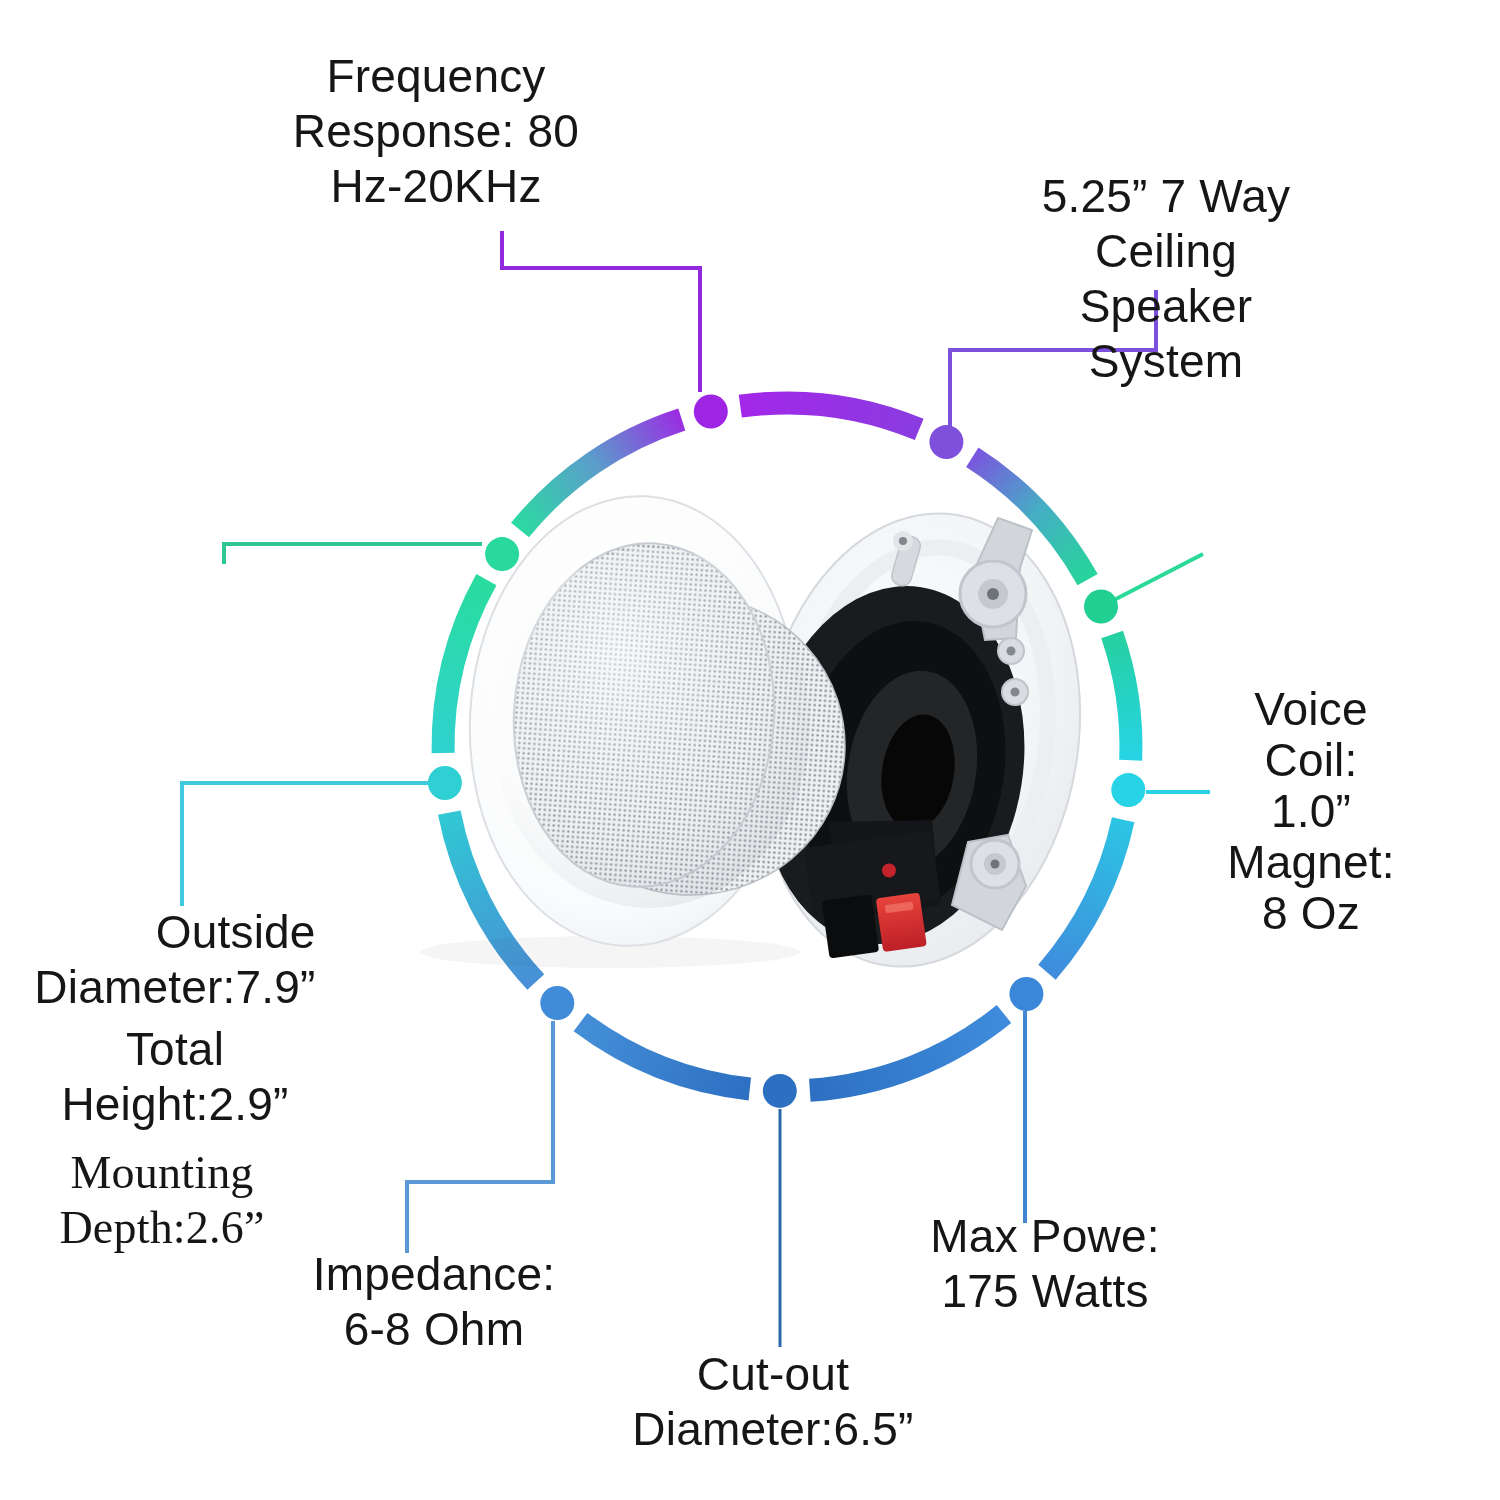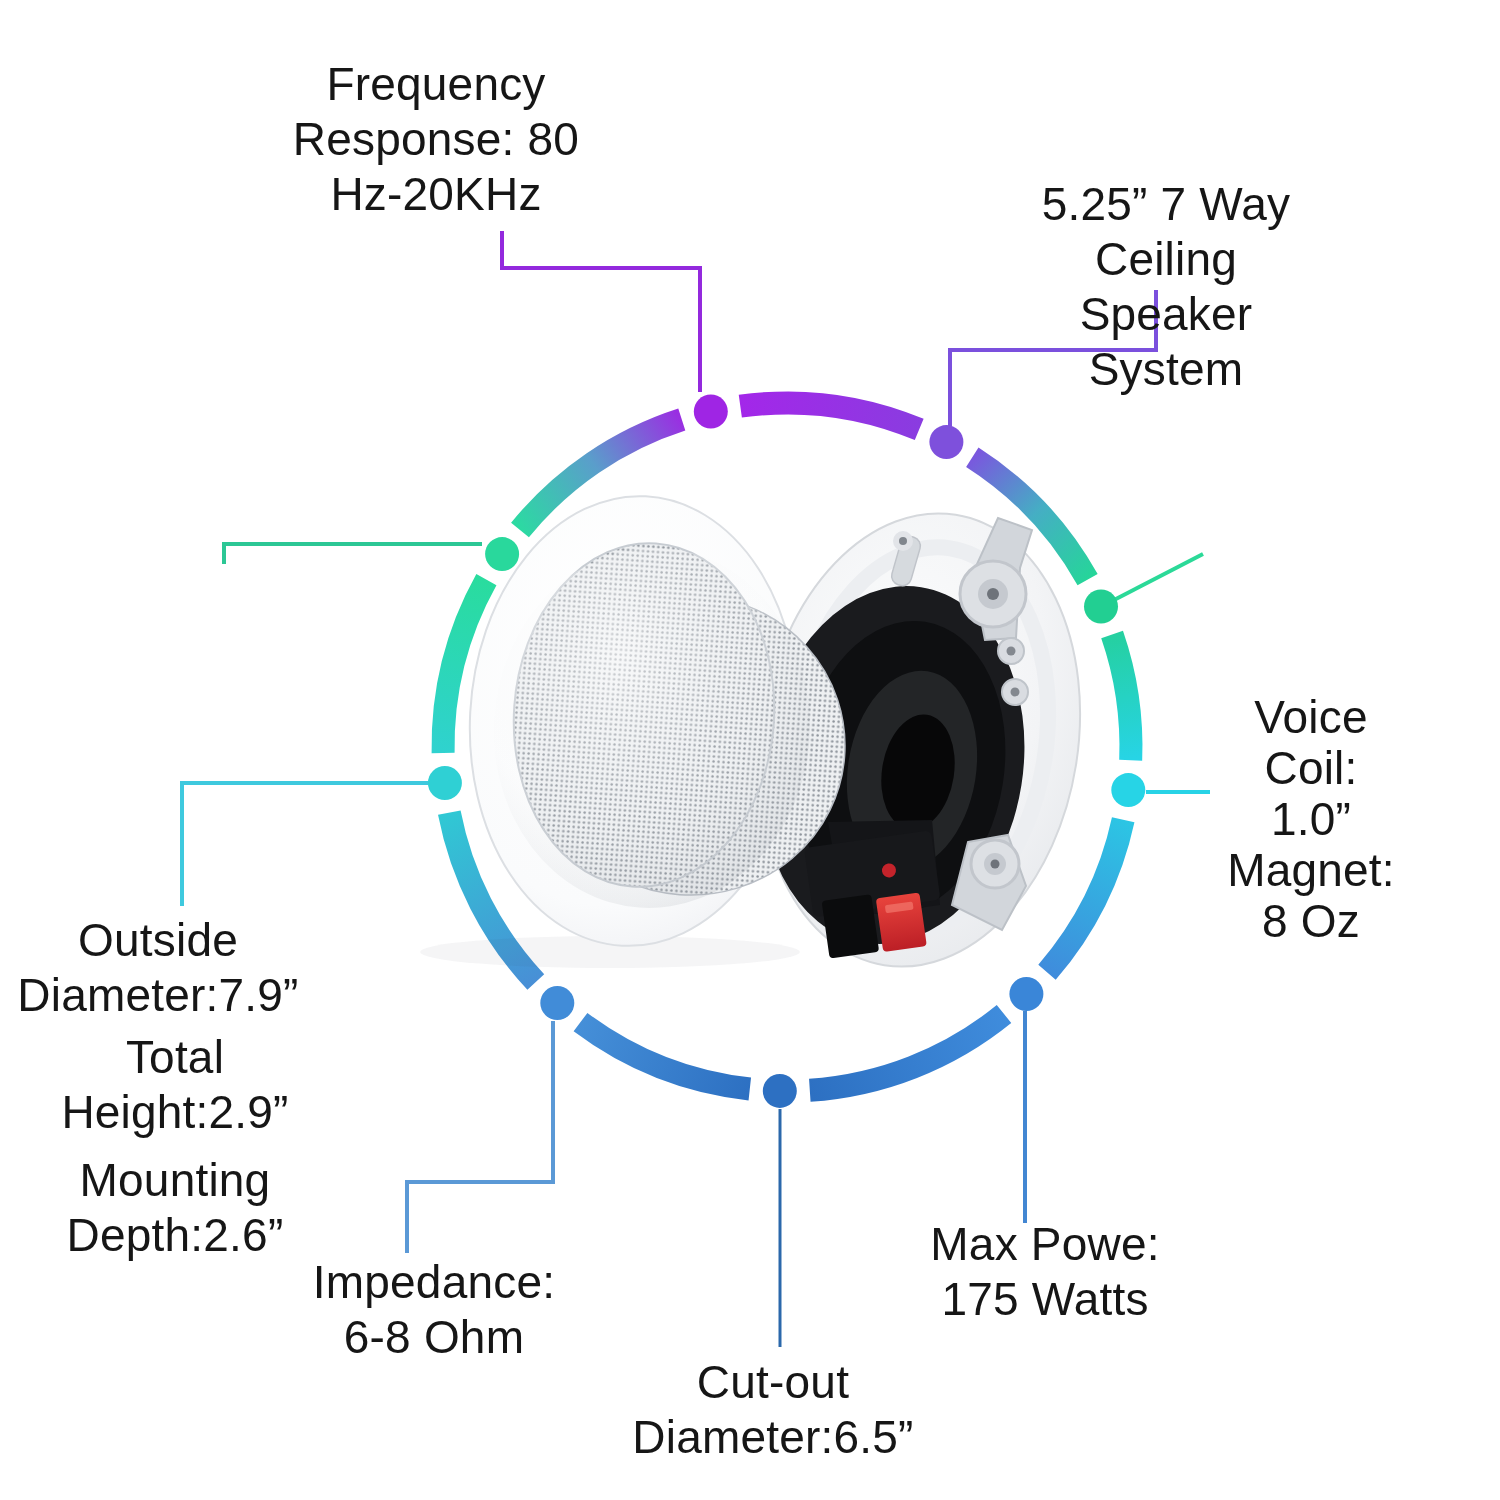--- a/index.html
+++ b/index.html
@@ -11,7 +11,7 @@
   .label{
     position:absolute;transform:translateX(-50%);
     text-align:center;font-size:46px;line-height:55px;font-weight:400;
-    color:#161616;white-space:pre-line;letter-spacing:0.2px;margin-top:8px;
+    color:#161616;white-space:pre-line;letter-spacing:0.2px;
   }
   .label--tight{line-height:51px;}
   .lbl-frequency{left:436px;top:49px;}

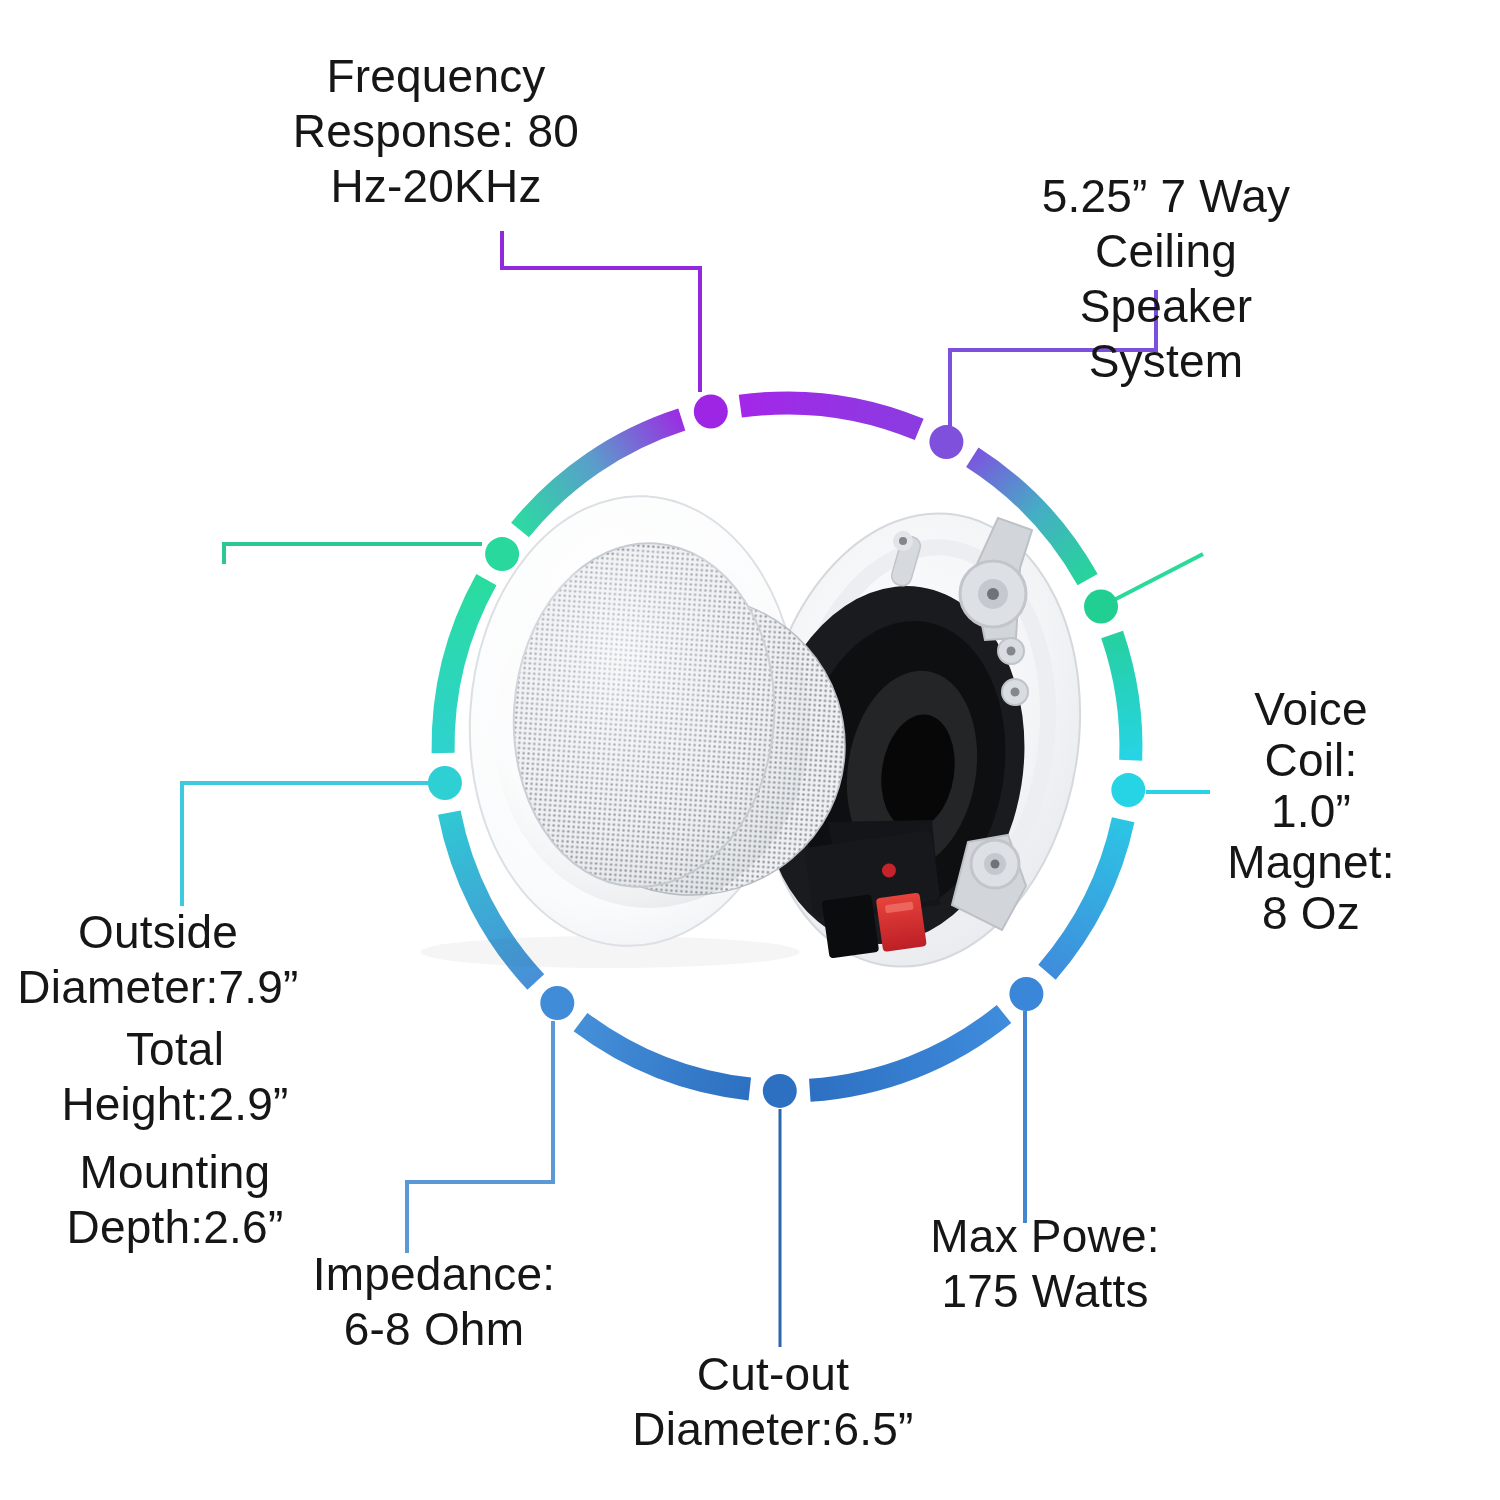--- a/index.html
+++ b/index.html
@@ -21,7 +21,7 @@
   .lbl-max-power{left:1045px;top:1209px;}
   .lbl-cutout{left:773px;top:1347px;}
   .lbl-impedance{left:434px;top:1247px;}
-  .lbl-outside{left:158px;top:905px;}
+  .lbl-outside{left:175px;top:905px;text-align:right;}
   .lbl-total{left:175px;top:1022px;}
   .lbl-mounting{left:175px;top:1145px;}
   .lbl-sensitivity{left:237px;top:575px;}

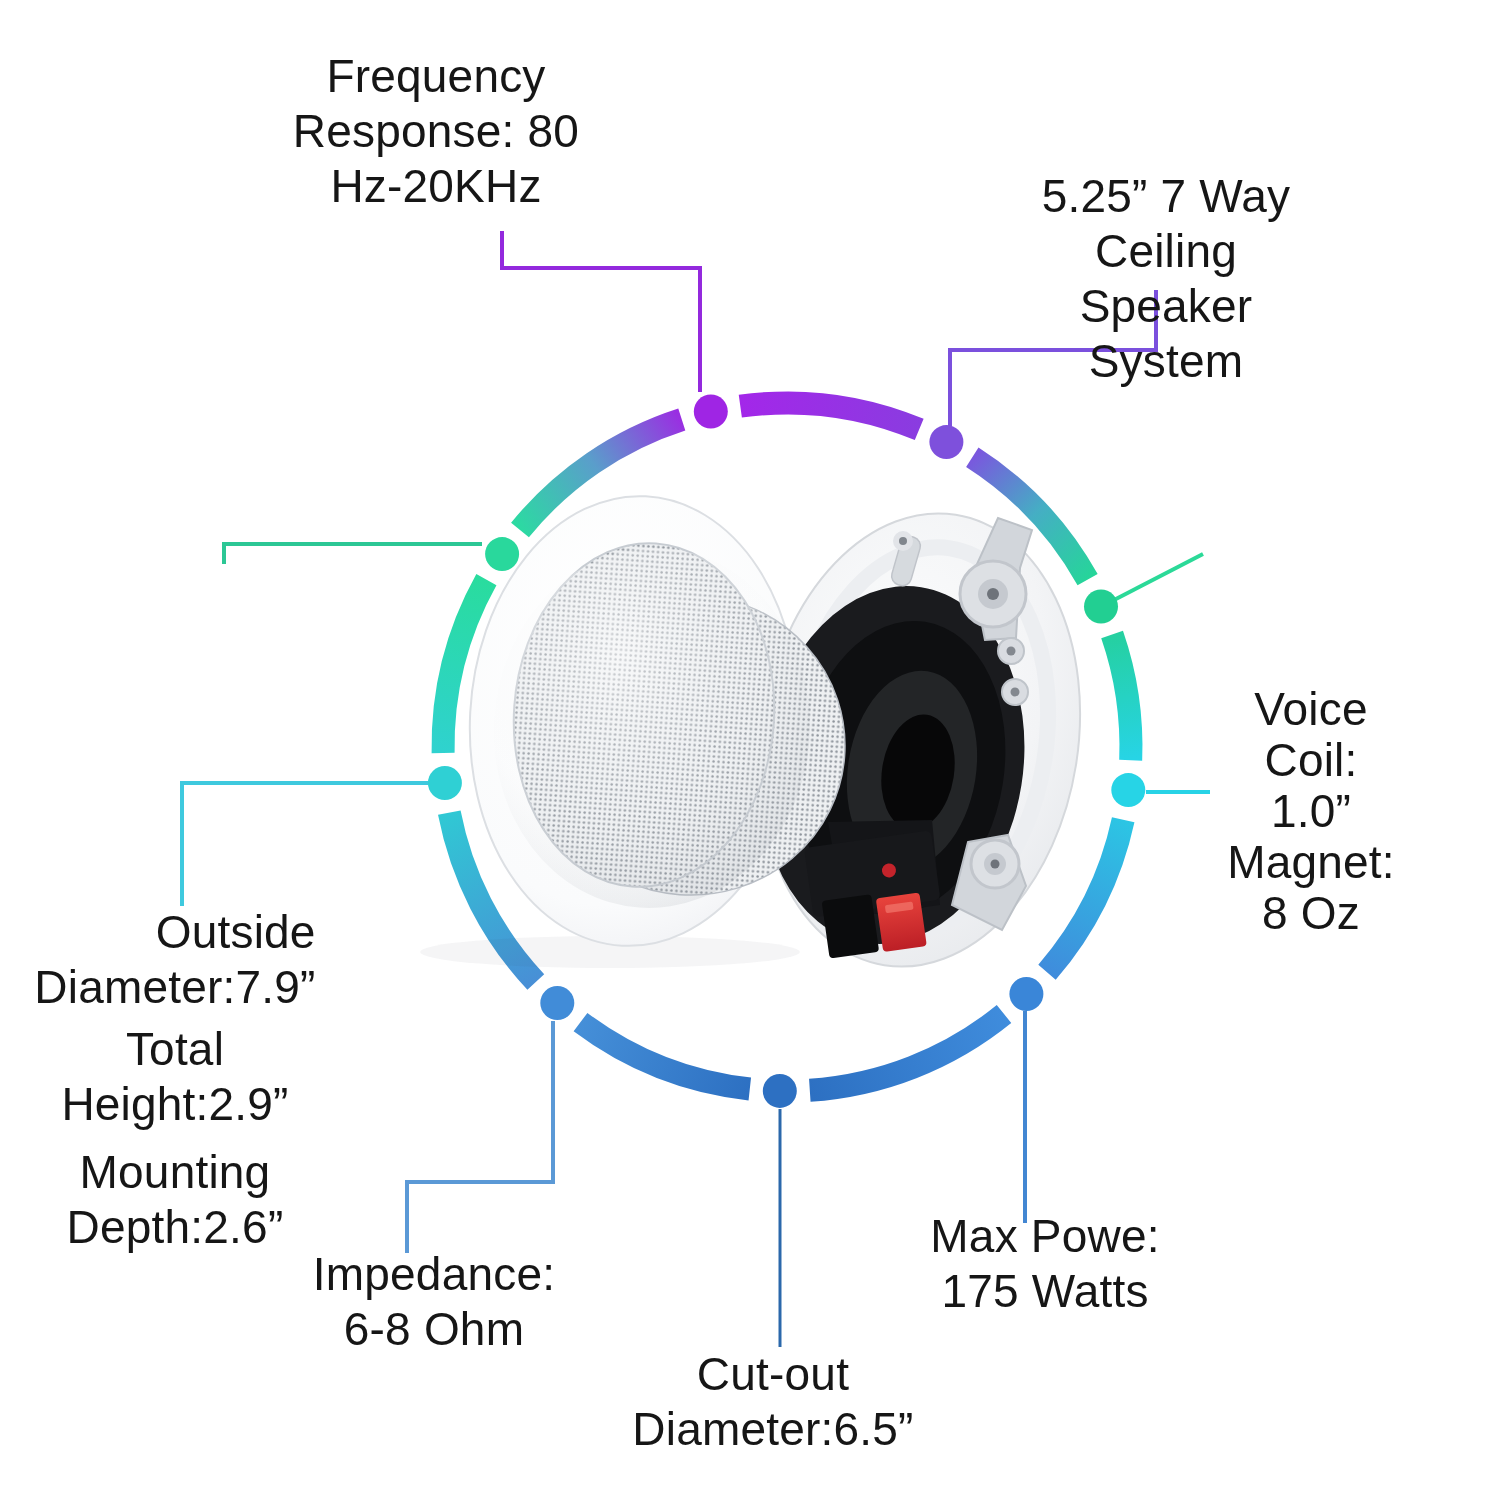--- a/index.html
+++ b/index.html
@@ -23,7 +23,7 @@
   .lbl-impedance{left:434px;top:1247px;}
   .lbl-outside{left:175px;top:905px;text-align:right;}
   .lbl-total{left:175px;top:1022px;}
-  .lbl-mounting{left:175px;top:1145px;}
+  .lbl-mounting{left:162px;top:1145px;font-family:Liberation Serif, serif;}
   .lbl-sensitivity{left:237px;top:575px;}
 </style>
 </head>

